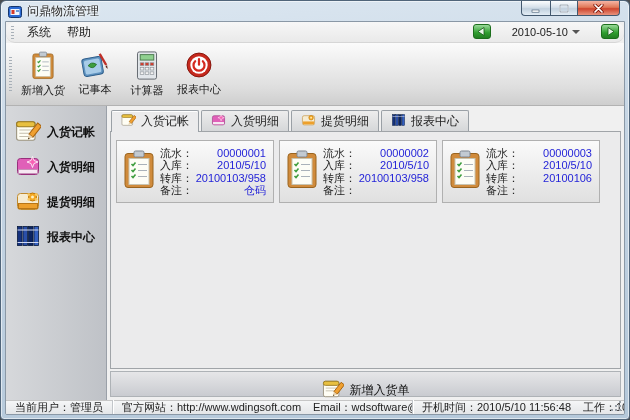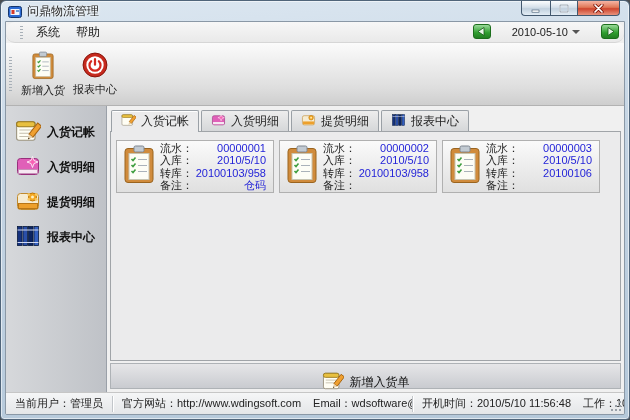--- a/index.html
+++ b/index.html
@@ -28,7 +28,7 @@
 
   
   .menubar{height:21px;flex:0 0 auto;background:linear-gradient(#f7f7f7,#e9e9e9);border-bottom:1px solid #d6d6d6;
-    display:flex;align-items:center;padding:0 13px;position:relative;border-radius:9px;}
+    display:flex;align-items:center;padding:0 4px;position:relative;border-radius:9px;}
   .vgrip{width:3px;height:13px;margin:0 5px 0 1px;
     background:repeating-linear-gradient(180deg,#a8b0b8 0 1px,transparent 1px 3px);}
   .menu-item{font-size:12px;color:#1a1a1a;padding:2px 8px;border-radius:2px;}

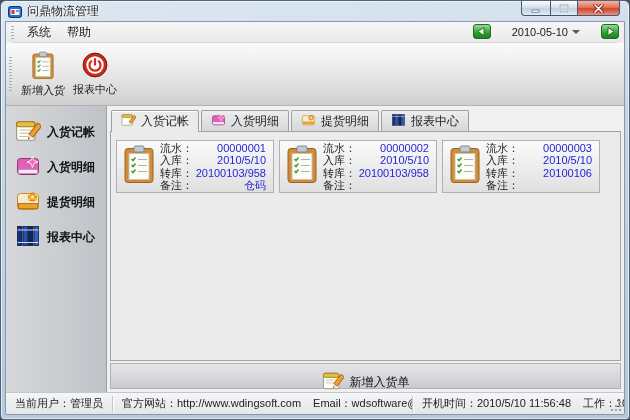--- a/index.html
+++ b/index.html
@@ -170,6 +170,22 @@
       </div>
 
 
+      <div class="tool-btn">
+        <span>
+          <svg width="30" height="28" viewBox="0 0 32 30">
+              <g transform="rotate(-10 14 17)">
+                <rect x="3" y="7" width="21" height="19" rx="3" fill="#5f93c0" stroke="#2f5f8c"></rect>
+                <rect x="5" y="9" width="17" height="15" rx="2" fill="#a8cce8"></rect>
+                <path d="M9 15q4-4.5 9 0q-4.5 5.5-9 0z" fill="#3f9e3f" stroke="#1f6e1f" stroke-width="0.8"></path>
+              </g>
+              <g>
+                <line x1="21" y1="3" x2="28" y2="15" stroke="#c03028" stroke-width="2.6"></line>
+                <polygon points="27.2,16.8 29.6,19.2 28.9,14.9" fill="#5a2418"></polygon>
+              </g>
+            </svg>
+        </span>
+        <span>记事本</span>
+      </div>
 
 
 

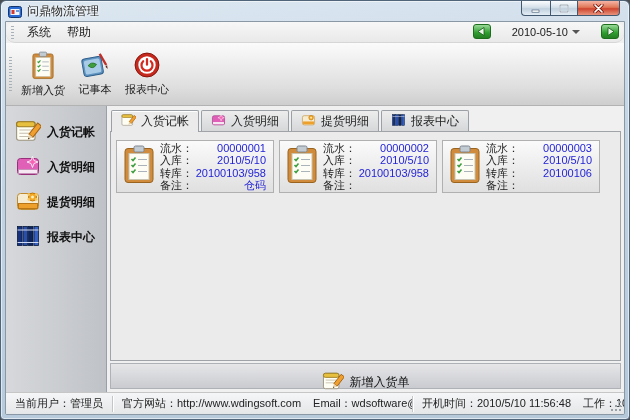--- a/index.html
+++ b/index.html
@@ -187,6 +187,26 @@
         <span>记事本</span>
       </div>
 
+      <div class="tool-btn">
+        <span>
+          <svg width="26" height="29" viewBox="0 0 28 32">
+              <rect x="3.5" y="1" width="21" height="30" rx="2" fill="#e2e6ea" stroke="#585e66"></rect>
+              <rect x="6.5" y="4" width="15" height="6" fill="#8fd08f" stroke="#47774a"></rect>
+              <g stroke="#8a9096" stroke-width="0.7">
+                <rect x="6.5" y="13" width="4" height="3" fill="#d23c2c"></rect>
+                <rect x="12" y="13" width="4" height="3" fill="#d23c2c"></rect>
+                <rect x="17.5" y="13" width="4" height="3" fill="#d23c2c"></rect>
+                <rect x="6.5" y="18" width="4" height="3" fill="#f2f2f2"></rect>
+                <rect x="12" y="18" width="4" height="3" fill="#f2f2f2"></rect>
+                <rect x="17.5" y="18" width="4" height="3" fill="#f2f2f2"></rect>
+                <rect x="6.5" y="23" width="4" height="3" fill="#f2f2f2"></rect>
+                <rect x="12" y="23" width="4" height="3" fill="#f2f2f2"></rect>
+                <rect x="17.5" y="23" width="4" height="3" fill="#f2f2f2"></rect>
+              </g>
+            </svg>
+        </span>
+        <span>计算器</span>
+      </div>
 
 
       <div class="tool-btn">

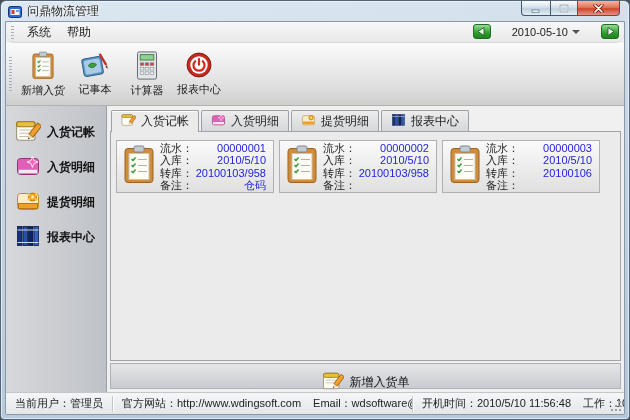--- a/index.html
+++ b/index.html
@@ -62,7 +62,7 @@
 
   .content{flex:1;border:1px solid #a0a4a8;background:#ebebec;padding:8px 5px;
     display:flex;gap:5px;align-items:flex-start;min-height:0;}
-  .card{width:158px;height:53px;flex:0 0 auto;border:1px solid #b0b0b0;
+  .card{width:158px;height:63px;flex:0 0 auto;border:1px solid #b0b0b0;
     background:linear-gradient(#fafafa,#e0e0e0);display:flex;align-items:center;gap:4px;padding:3px 7px 3px 5px;}
   .card-rows{flex:1;display:flex;flex-direction:column;min-width:0;}
   .crow{display:flex;font-size:11px;line-height:12.5px;white-space:nowrap;}

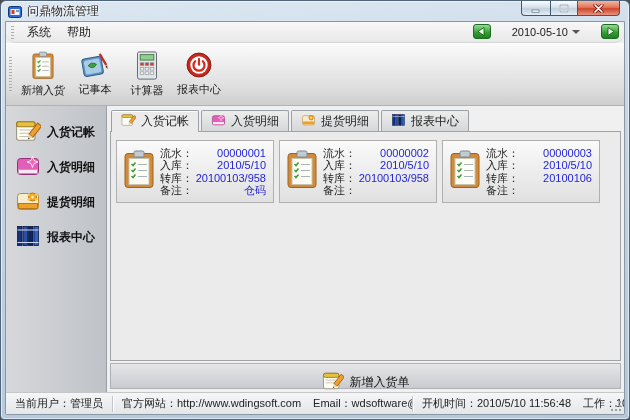--- a/index.html
+++ b/index.html
@@ -75,7 +75,7 @@
     font-family:inherit;padding:1px 8px;border-radius:3px;margin-top:12px;}
 
   
-  .statusbar{height:22px;flex:0 0 auto;border-top:1px solid #c6c6c6;position:relative;
+  .statusbar{height:14px;flex:0 0 auto;border-top:1px solid #c6c6c6;position:relative;
     background:linear-gradient(#f5f6f7,#e4e6e8);display:flex;align-items:center;font-size:11px;color:#222;}
   .sb-sec{height:16px;display:flex;align-items:center;padding:0 9px;gap:12px;
     border-right:1px solid #c2c6ca;box-shadow:1px 0 0 #fff;white-space:nowrap;overflow:hidden;}

